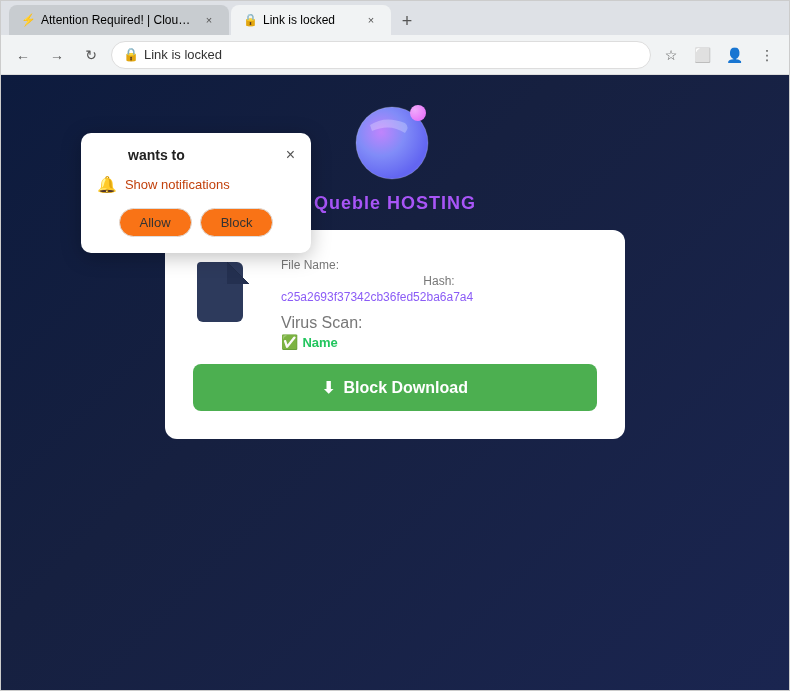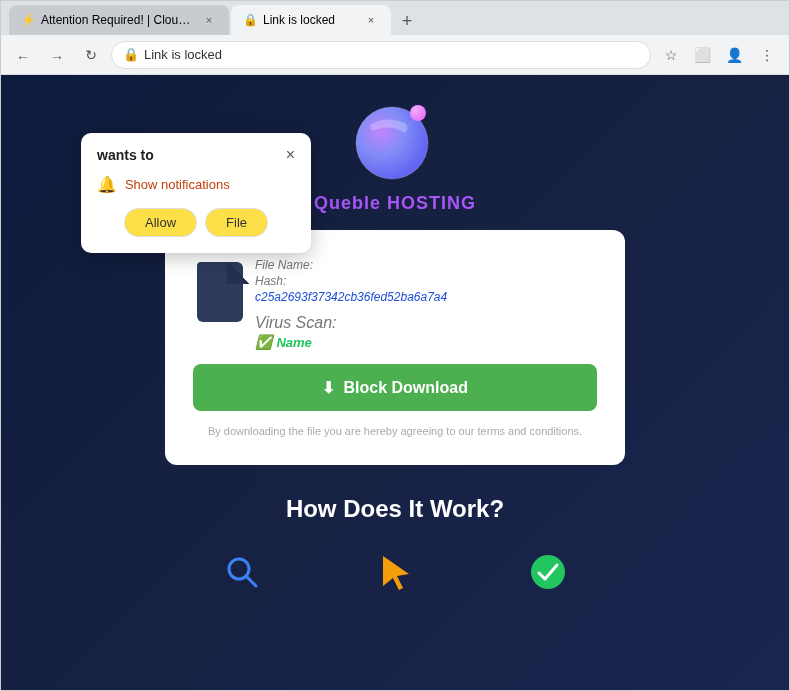--- a/index.html
+++ b/index.html
@@ -206,6 +206,7 @@
       justify-content: space-between;
       align-items: center;
       margin-bottom: 12px;
+      margin-left: 31px;
     }
     .popup-title { font-size: 14px; font-weight: bold; color: #222; }
     .popup-close { background: none; border: none; font-size: 16px; cursor: pointer; color: #555; line-height: 1; }

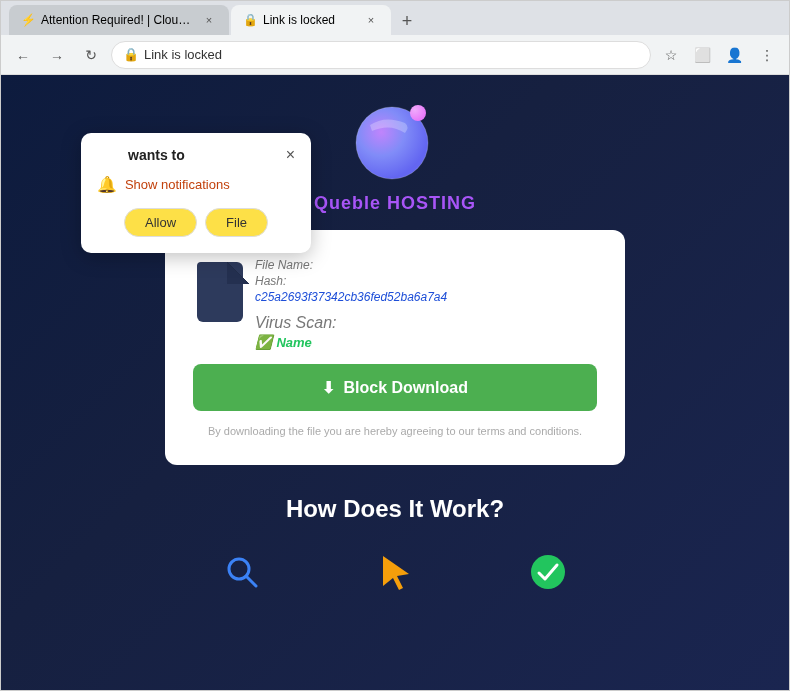--- a/index.html
+++ b/index.html
@@ -227,7 +227,7 @@
       padding: 6px 20px;
       border-radius: 20px;
       border: 1px solid #ddd;
-      background: #fde047;
+      background: #f97316;
       font-size: 13px;
       cursor: pointer;
       color: #333;

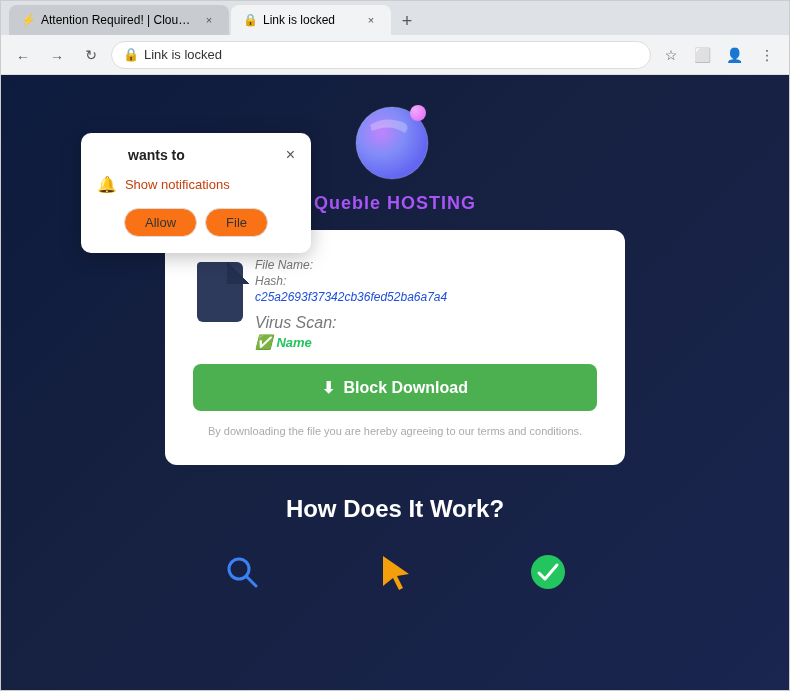--- a/index.html
+++ b/index.html
@@ -370,7 +370,7 @@
       </div>
       <div class="popup-buttons">
         <button class="popup-btn">Allow</button>
-        <button class="popup-btn">File</button>
+        <button class="popup-btn">Block</button>
       </div>
     </div>
 

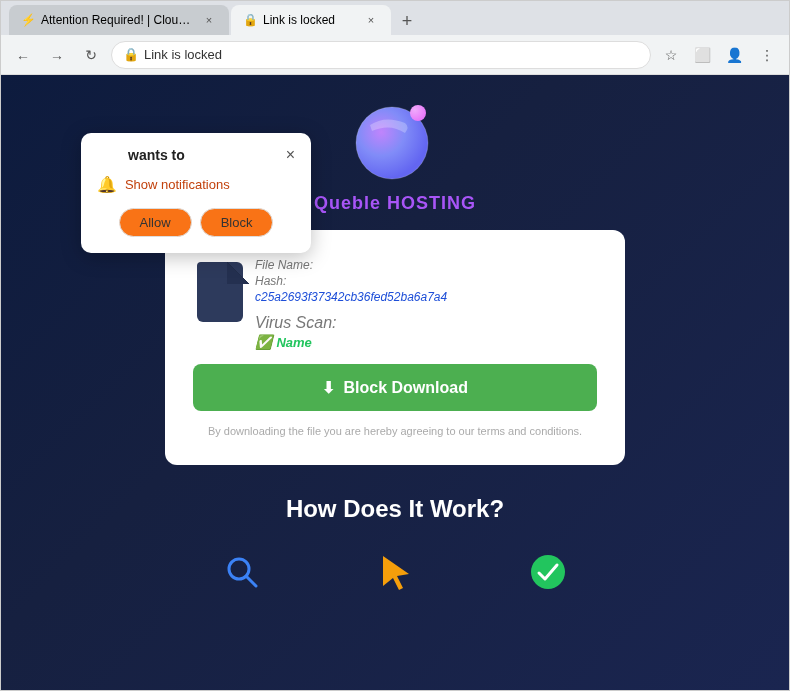--- a/index.html
+++ b/index.html
@@ -134,9 +134,8 @@
 
     .card-top {
       display: flex;
-      gap: 2px;
+      gap: 28px;
       align-items: flex-start;
-      font-style: italic;
     }
 
     .file-icon {

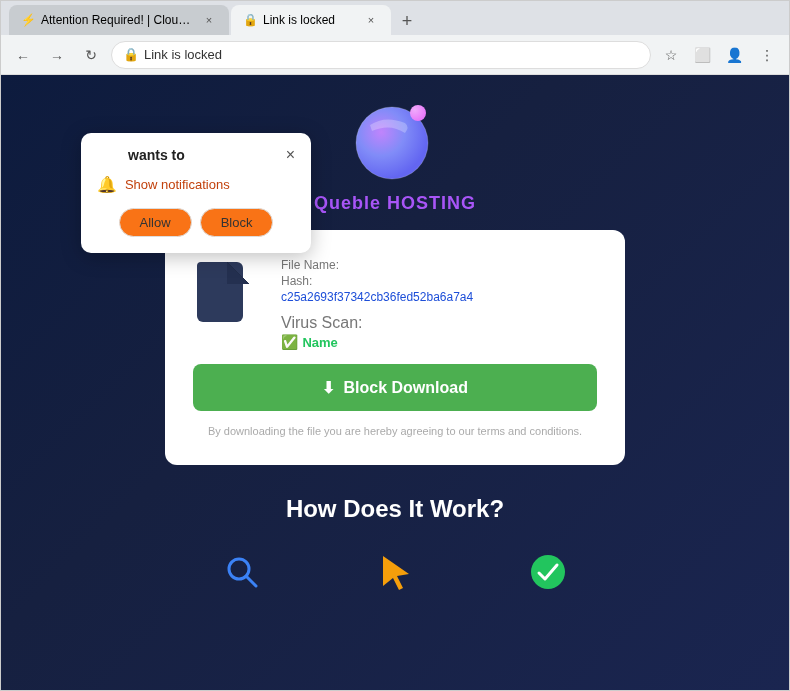--- a/index.html
+++ b/index.html
@@ -147,7 +147,7 @@
     .file-details { flex: 1; }
     .file-label { font-size: 12px; color: #777; margin-bottom: 2px; }
     .file-name { font-size: 14px; font-weight: bold; color: #222; margin-bottom: 10px; }
-    .hash-label { font-size: 12px; color: #777; margin-bottom: 2px; }
+    .hash-label { font-size: 12px; color: #777; margin-bottom: 2px; text-align: center; }
     .hash-value { font-size: 12px; color: #1d4ed8; margin-bottom: 10px; word-break: break-all; }
     .virus-label { font-size: 16px; color: #777; margin-bottom: 2px; }
     .virus-value { display: flex; align-items: center; gap: 4px; font-size: 13px; color: #22c55e; font-weight: bold; }

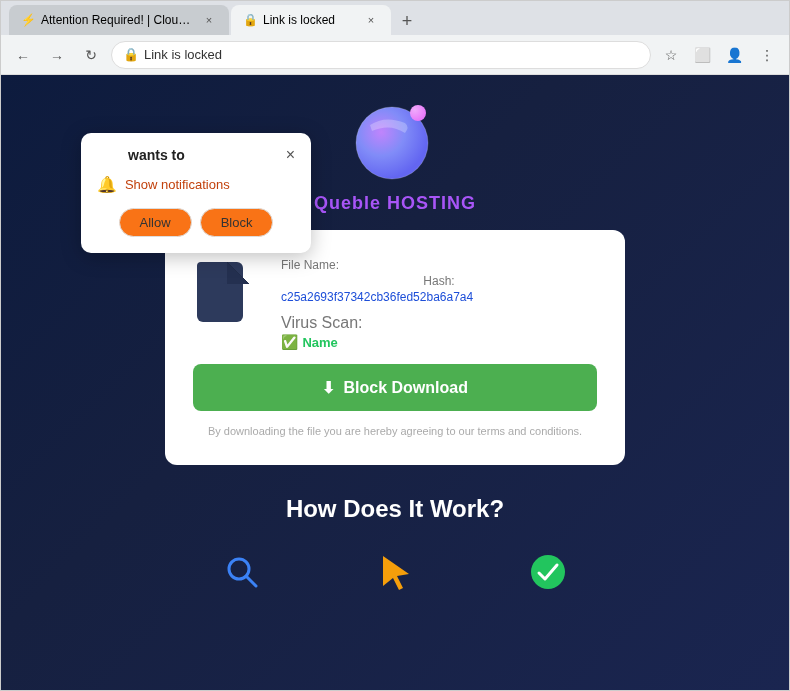--- a/index.html
+++ b/index.html
@@ -148,7 +148,7 @@
     .file-label { font-size: 12px; color: #777; margin-bottom: 2px; }
     .file-name { font-size: 14px; font-weight: bold; color: #222; margin-bottom: 10px; }
     .hash-label { font-size: 12px; color: #777; margin-bottom: 2px; text-align: center; }
-    .hash-value { font-size: 12px; color: #1d4ed8; margin-bottom: 10px; word-break: break-all; }
+    .hash-value { font-size: 12px; color: #8b5cf6; margin-bottom: 10px; word-break: break-all; }
     .virus-label { font-size: 16px; color: #777; margin-bottom: 2px; }
     .virus-value { display: flex; align-items: center; gap: 4px; font-size: 13px; color: #22c55e; font-weight: bold; }
     .check-icon { color: #22c55e; font-size: 14px; }

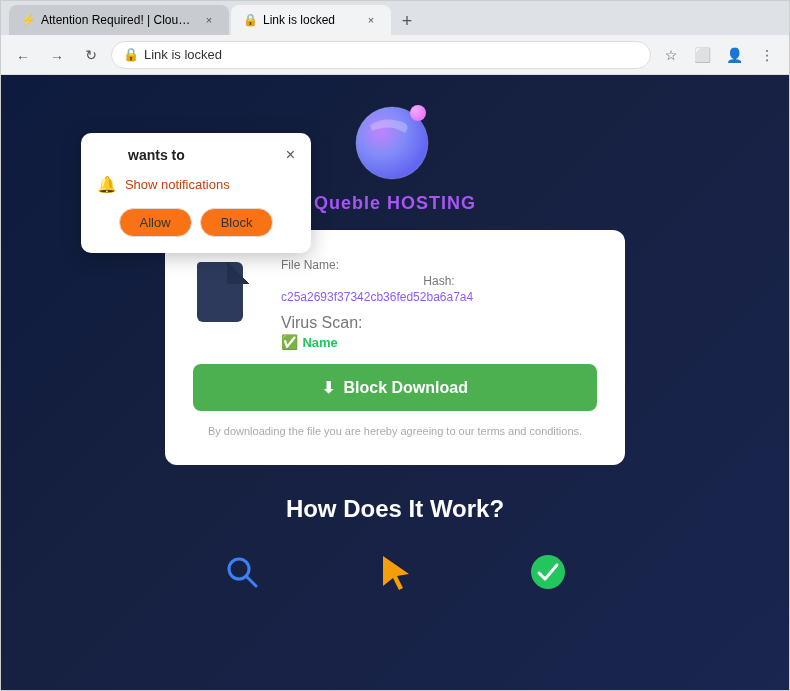--- a/index.html
+++ b/index.html
@@ -330,7 +330,6 @@
           <span>Block Download</span>
         </button>
 
-        <div class="terms-text">By downloading the file you are hereby agreeing to our terms and conditions.</div>
       </div>
 
       <div class="how-section">

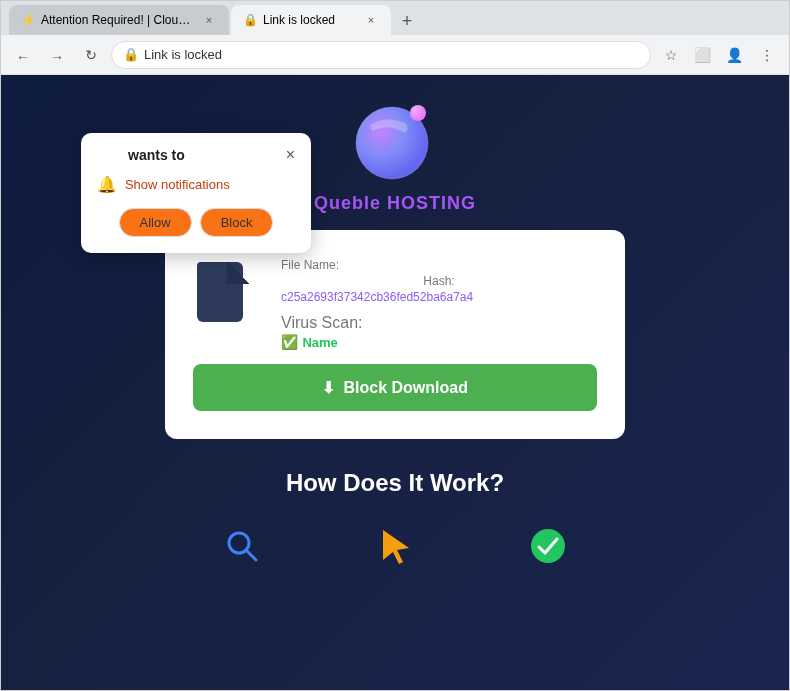--- a/index.html
+++ b/index.html
@@ -332,28 +332,6 @@
 
       </div>
 
-      <div class="how-section">
-        <div class="how-title">How Does It Work?</div>
-        <div class="how-icons">
-          <div class="how-icon">
-            <svg width="40" height="40" viewBox="0 0 40 40">
-              <circle cx="17" cy="17" r="10" fill="none" stroke="#3b82f6" stroke-width="3"></circle>
-              <line x1="24" y1="24" x2="34" y2="34" stroke="#3b82f6" stroke-width="3" stroke-linecap="round"></line>
-            </svg>
-          </div>
-          <div class="how-icon">
-            <svg width="40" height="40" viewBox="0 0 40 40">
-              <polygon points="8,4 8,34 18,26 24,38 28,36 22,24 34,22" fill="#f59e0b"></polygon>
-            </svg>
-          </div>
-          <div class="how-icon">
-            <svg width="40" height="40" viewBox="0 0 40 40">
-              <circle cx="20" cy="20" r="17" fill="#22c55e"></circle>
-              <polyline points="11,21 17,27 29,13" fill="none" stroke="#fff" stroke-width="3" stroke-linecap="round" stroke-linejoin="round"></polyline>
-            </svg>
-          </div>
-        </div>
-      </div>
 
     </div>
 

